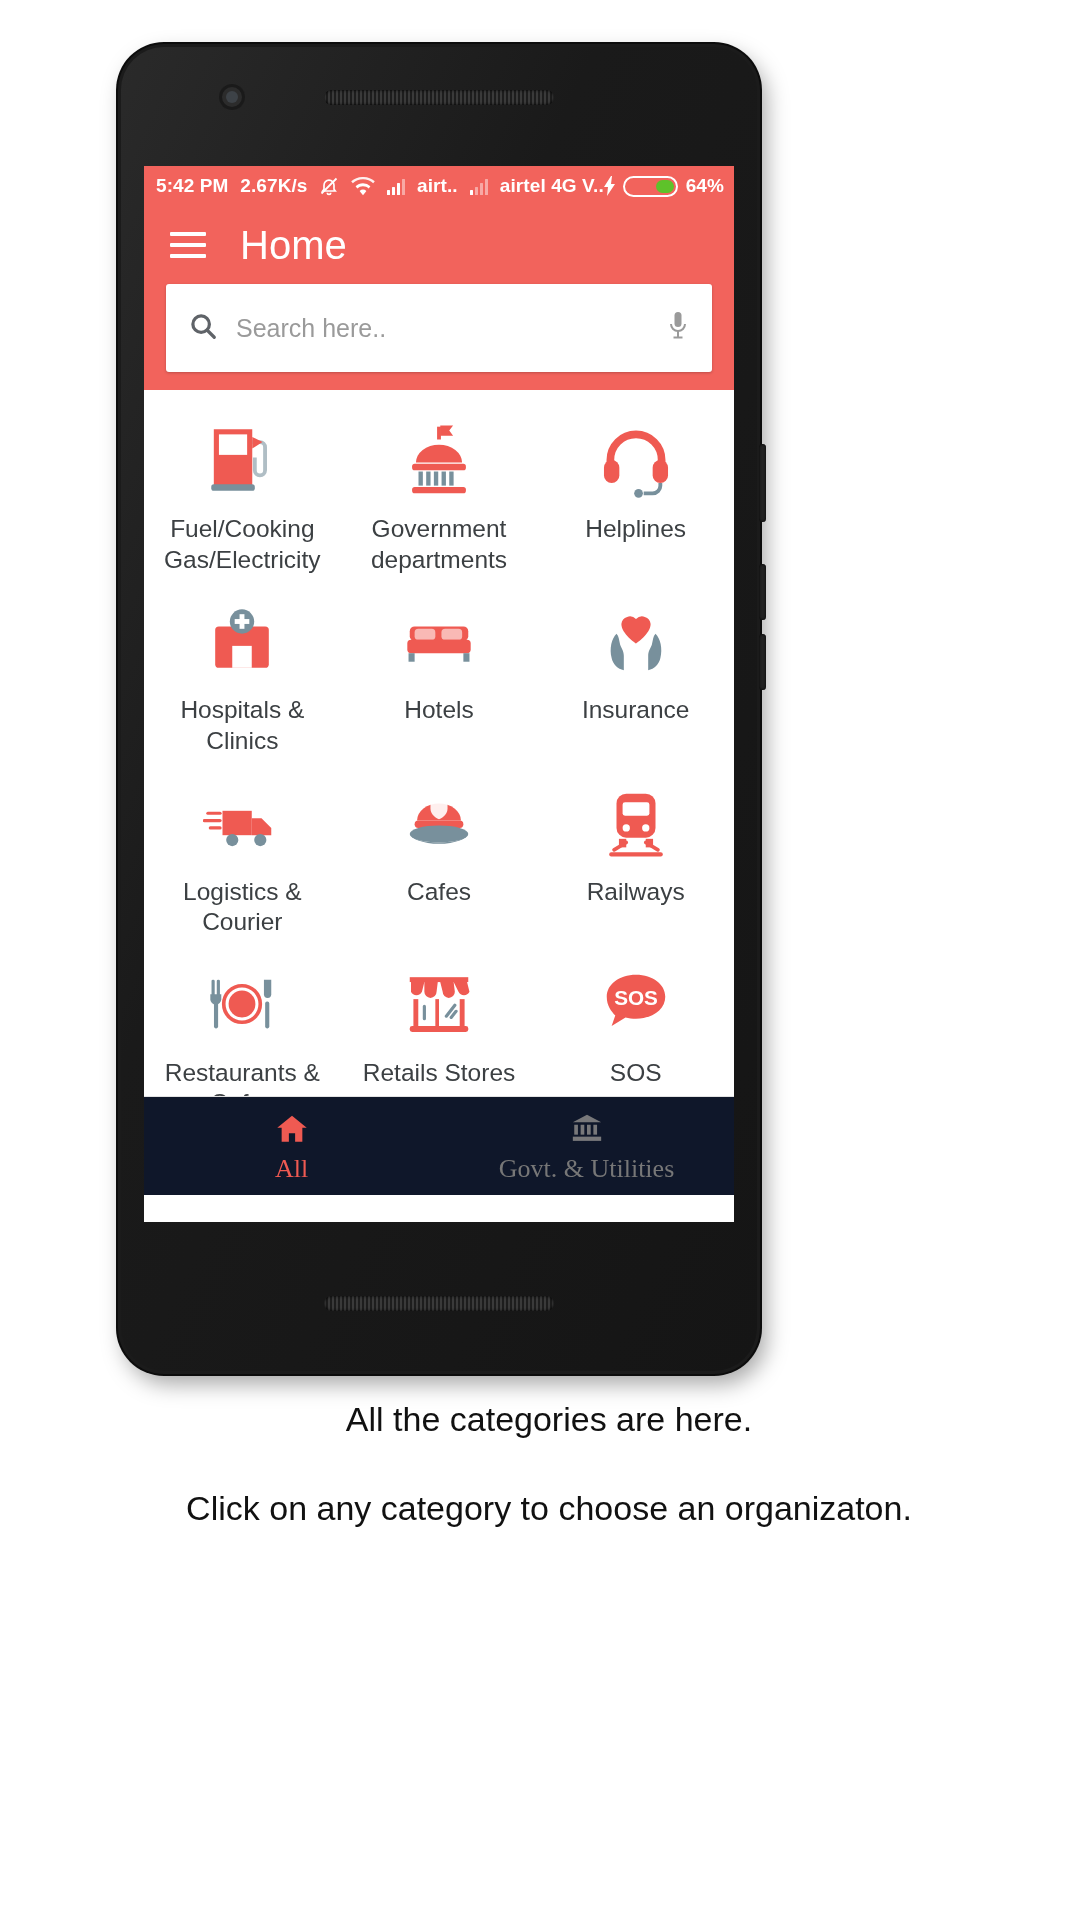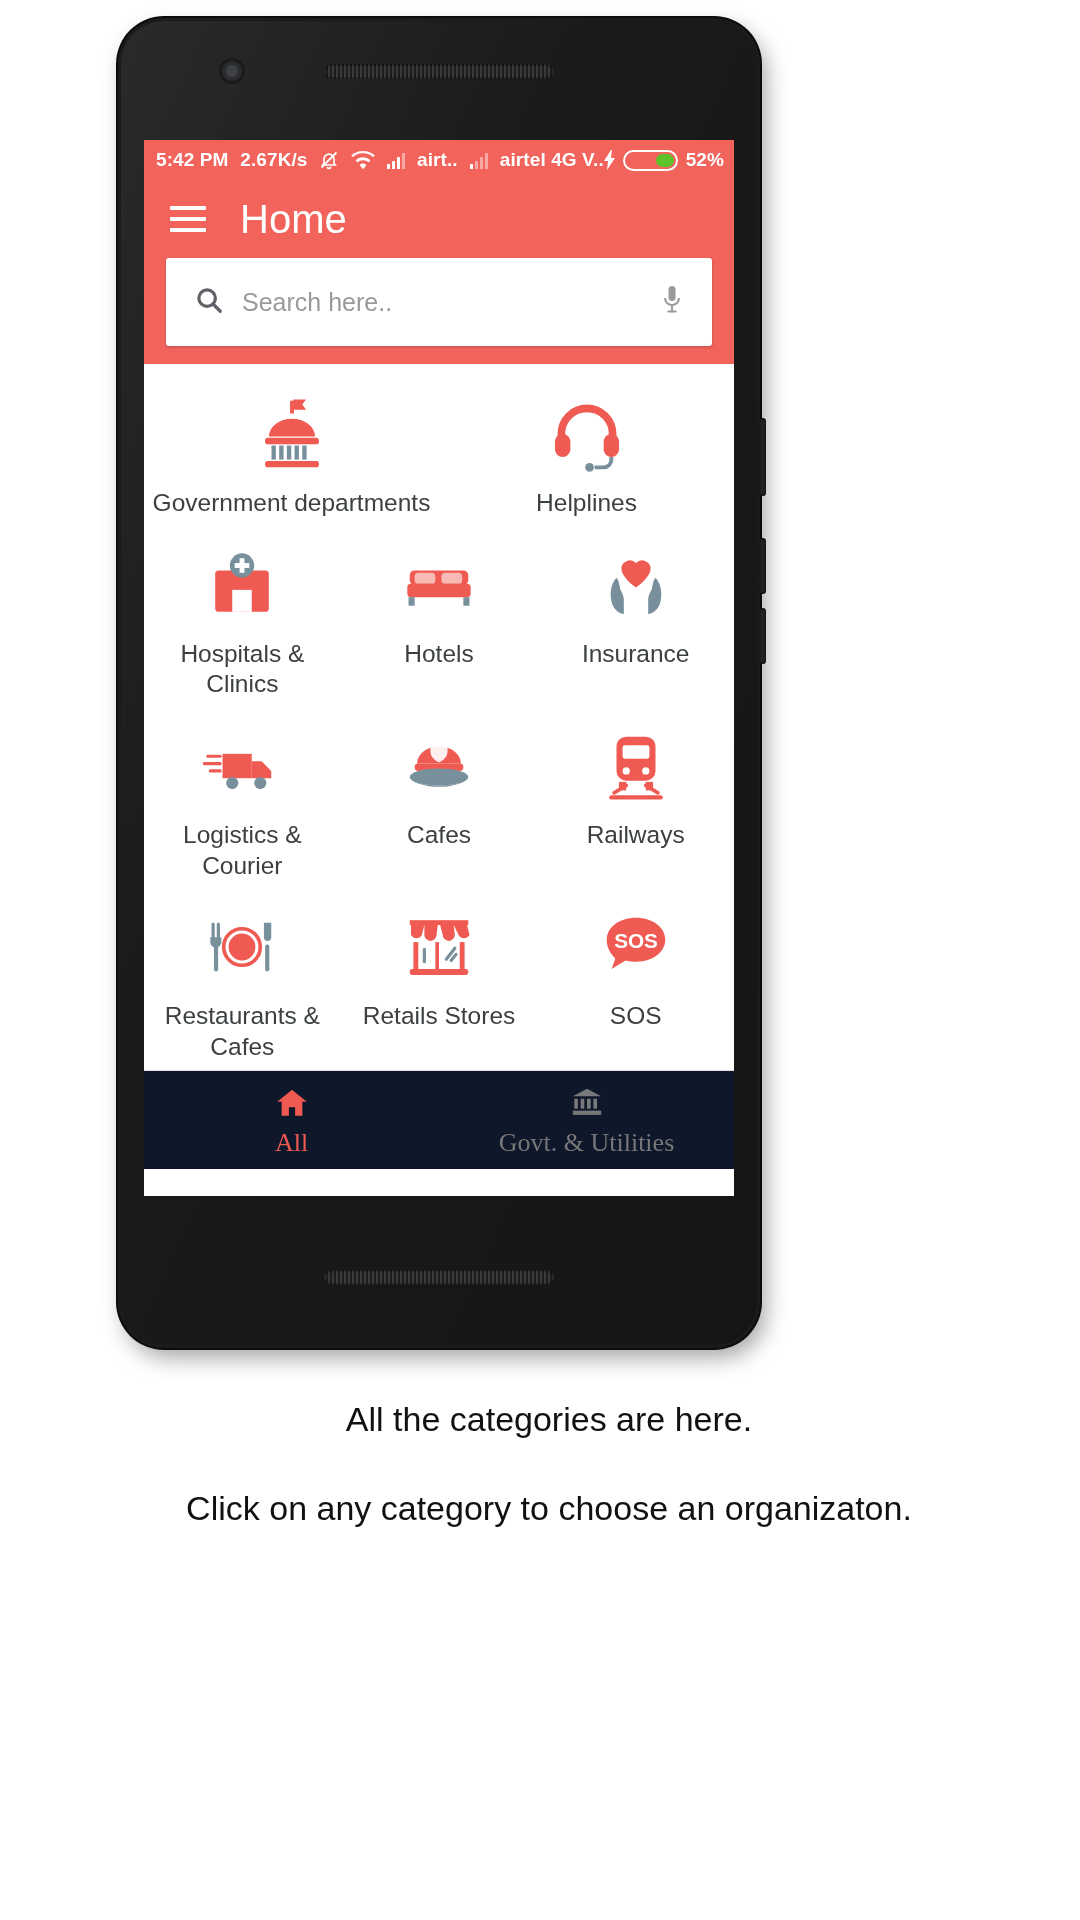--- a/index.html
+++ b/index.html
@@ -11,7 +11,7 @@
 
   
   #phone-frame{
-    position:absolute;left:118px;top:18px;width:642px;height:1330px;
+    position:absolute;left:118px;top:44px;width:642px;height:1330px;
     background:#1b1b1b;border-radius:46px;
     box-shadow:0 0 0 2px #0c0c0c, 6px 10px 22px rgba(0,0,0,.35);
   }

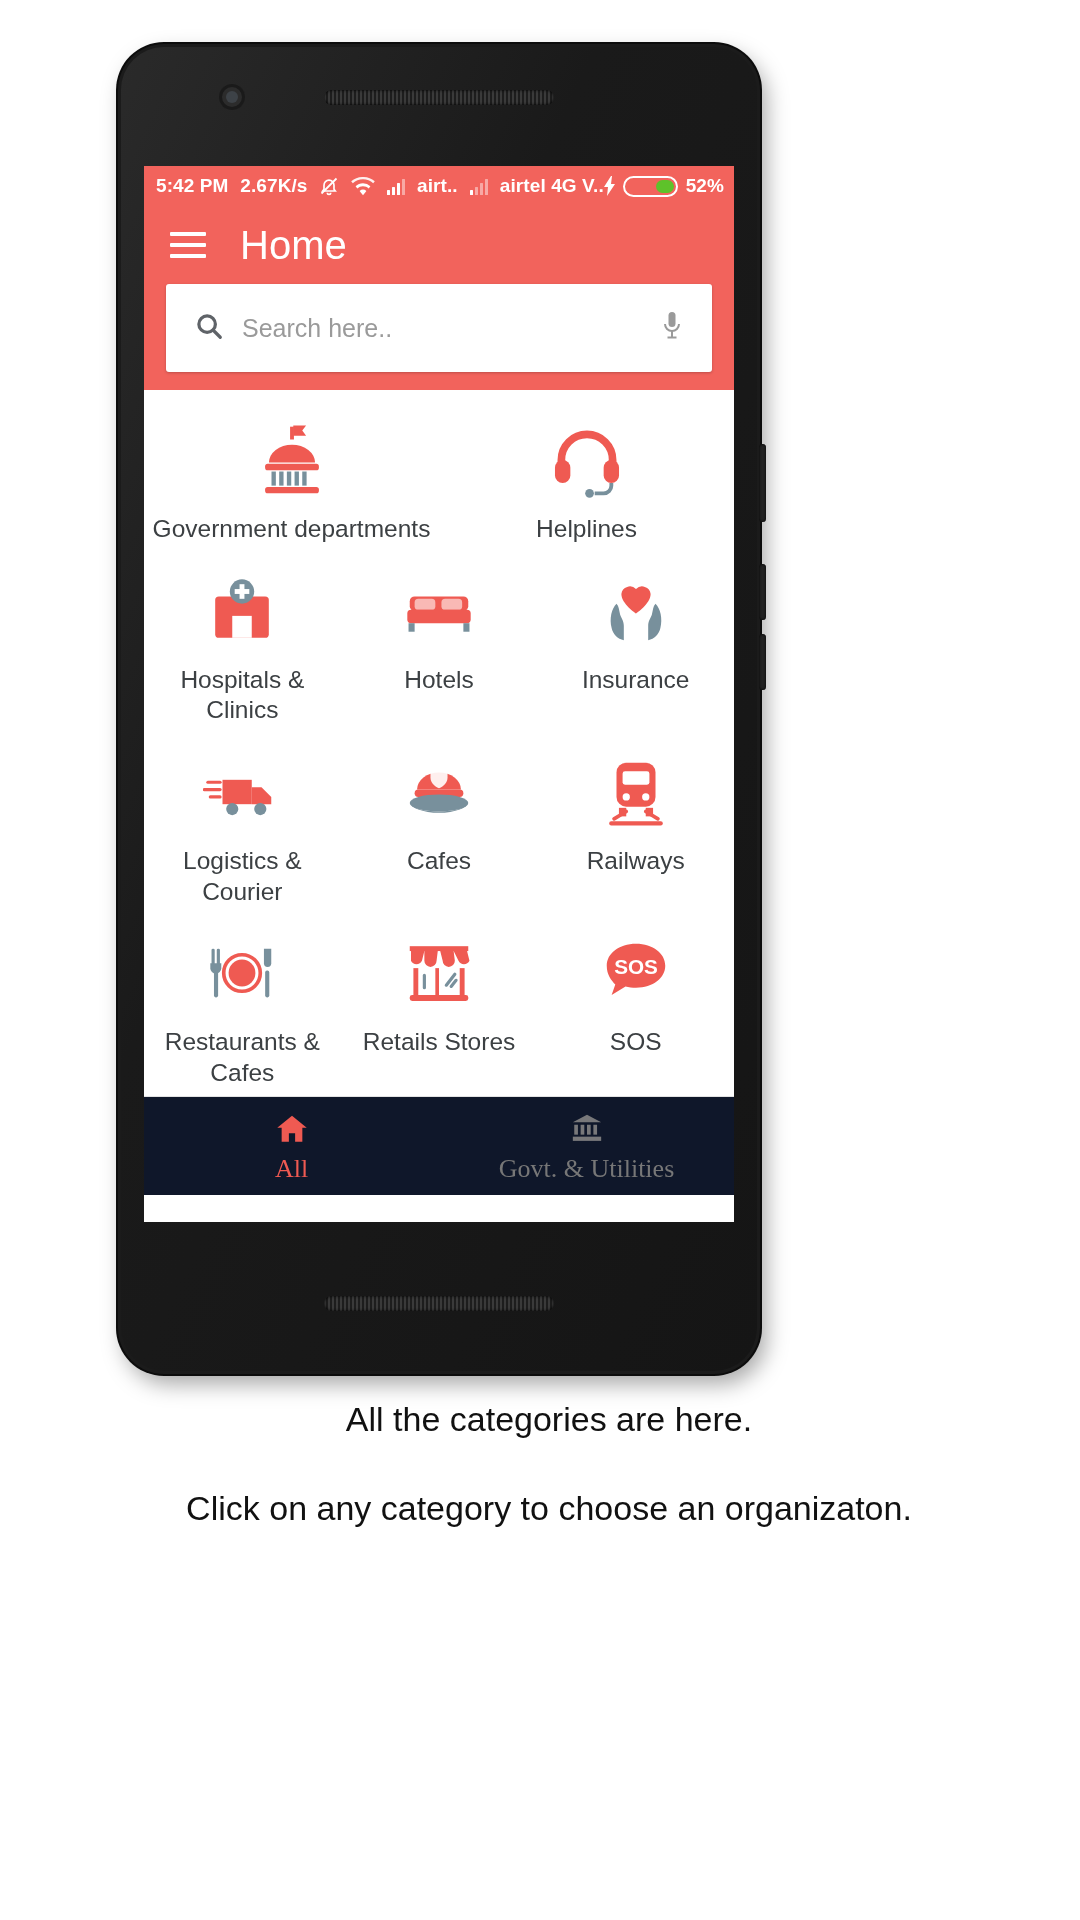--- a/index.html
+++ b/index.html
@@ -199,7 +199,7 @@
           <span class="fill" style="width: 37%; background: rgb(94, 194, 42);"></span>
         </span>
       <span class="sb-gap" style="width:8px"></span>
-      <span class="sb-text">52%</span>
+      <span class="sb-text">64%</span>
     </div>
 
     <div id="app-bar">

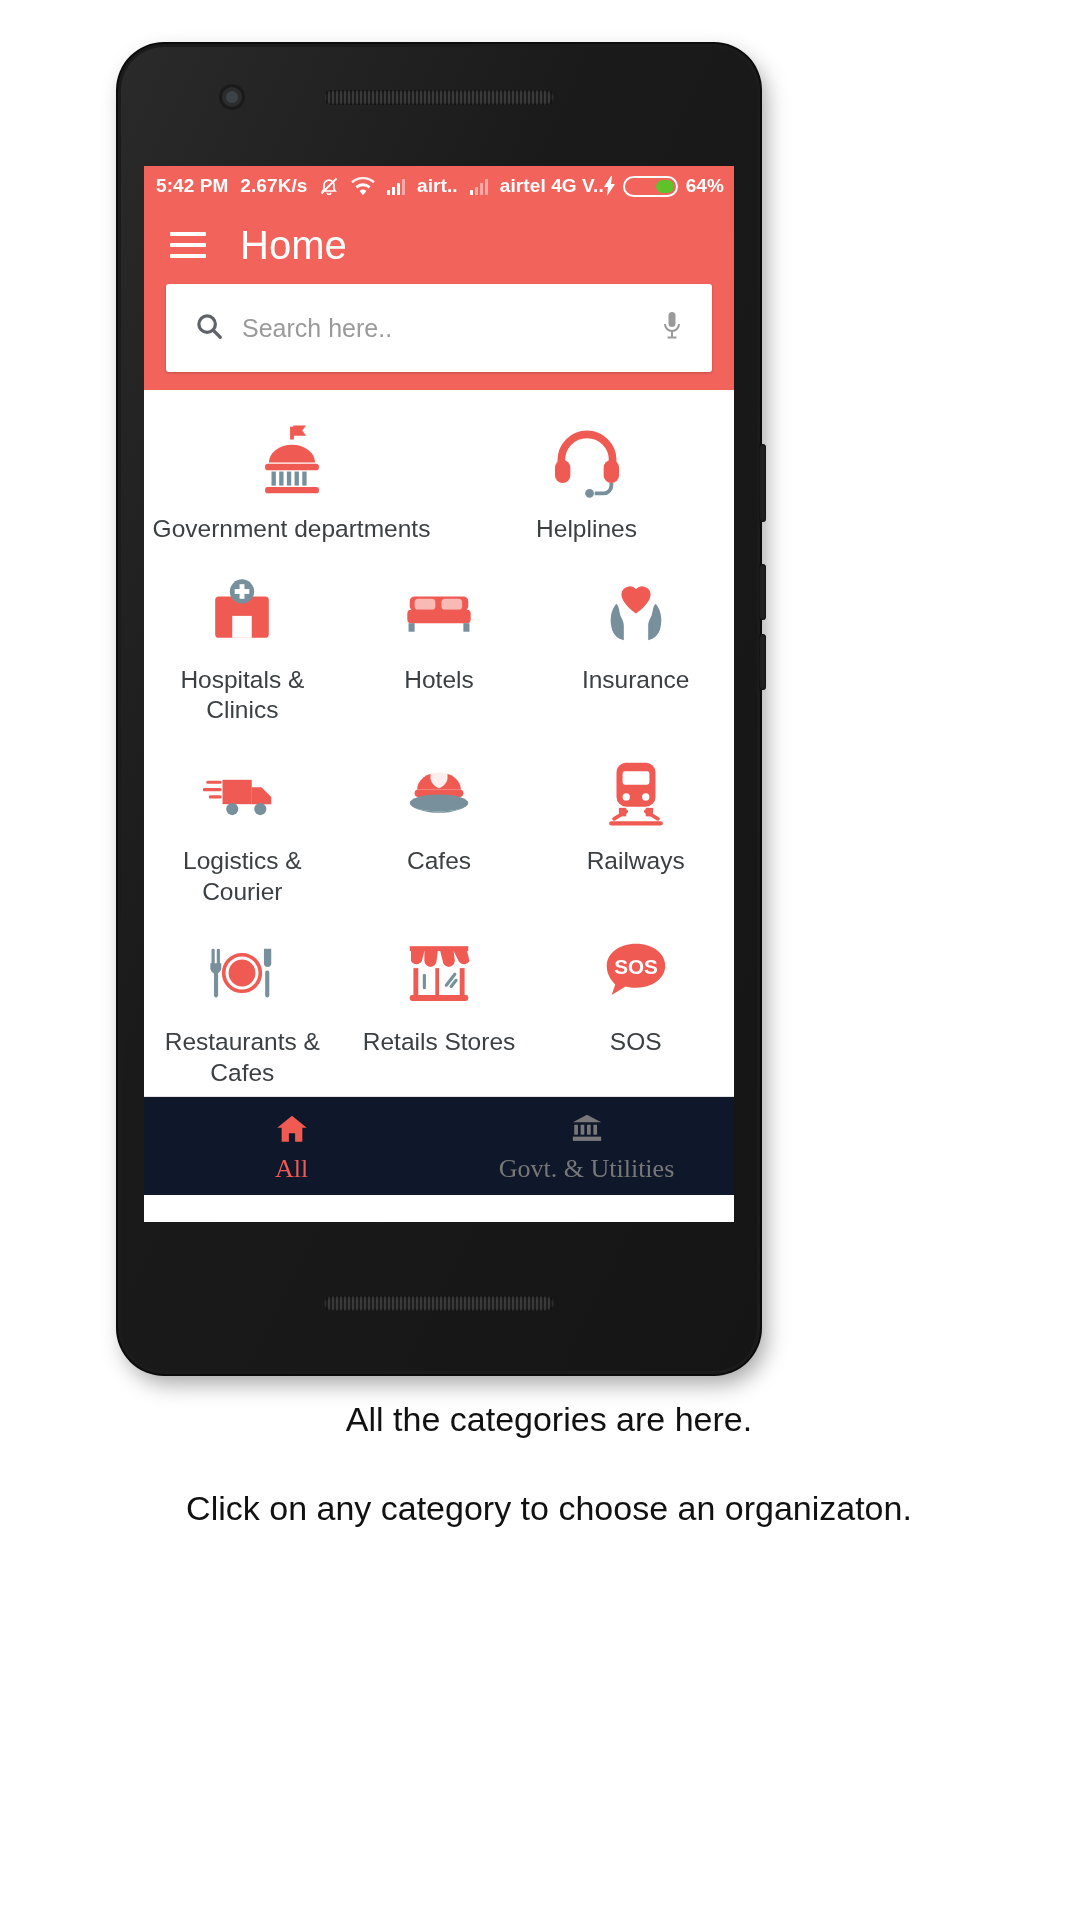--- a/index.html
+++ b/index.html
@@ -92,7 +92,7 @@
   #app-title{color:#ffffff;font-size:40px;margin-left:34px;font-weight:400;}
 
   #search-wrap{margin:0 22px;height:88px;background:#ffffff;border-radius:3px;
-    box-shadow:0 1px 3px rgba(0,0,0,.22);display:flex;align-items:center;padding:0 28px;box-sizing:border-box;}
+    box-shadow:0 1px 3px rgba(0,0,0,.22);display:flex;align-items:center;padding:0 22px;box-sizing:border-box;}
   #search-icon{flex:0 0 auto;}
   #search-input{
     flex:1;border:none;outline:none;font-size:25px;color:#9a9a9a;margin-left:16px;

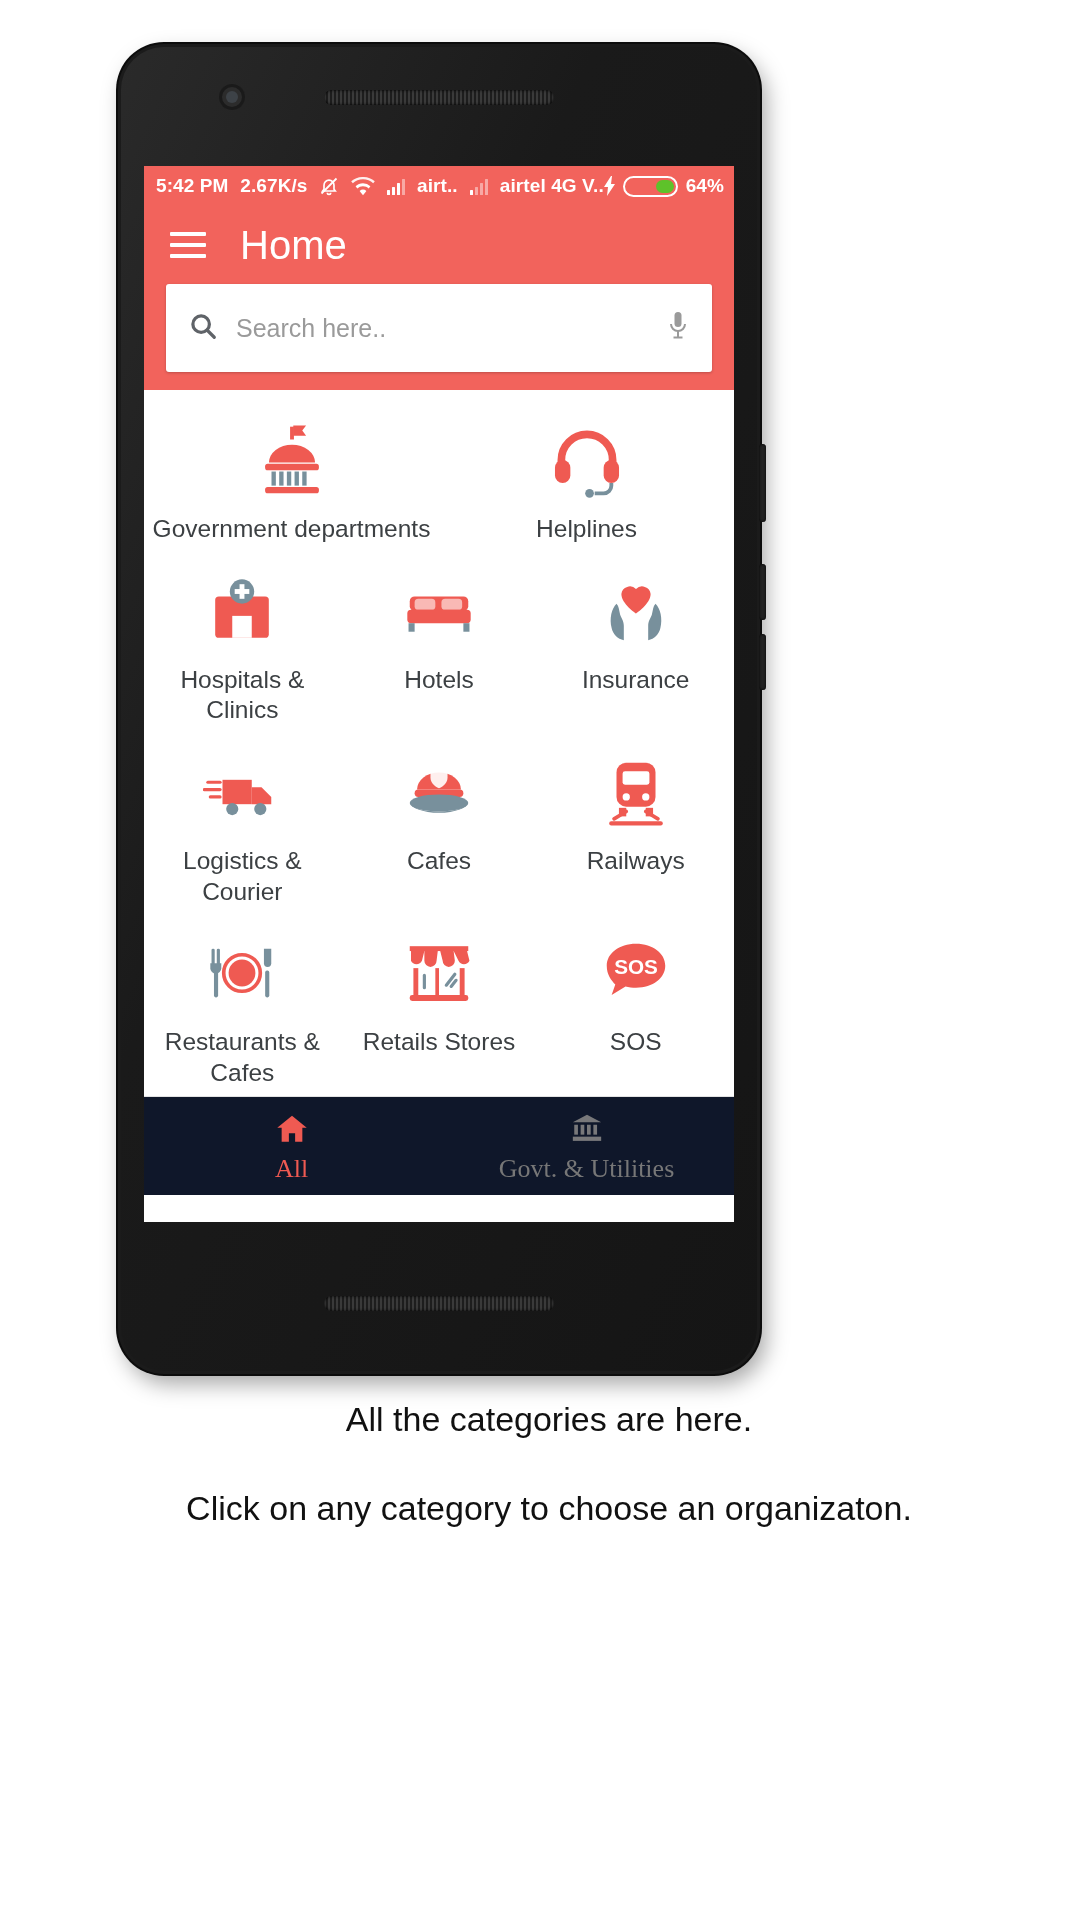--- a/index.html
+++ b/index.html
@@ -234,6 +234,18 @@
     <div id="grid">
 
       <div class="grid-row">
+        <div class="cell">
+          <div class="ic">
+            <svg width="82" height="82" viewBox="0 0 64 64">
+              <rect x="10" y="8" width="30" height="44" fill="#ef5a52"></rect>
+              <rect x="14" y="12" width="22" height="16" fill="#fff"></rect>
+              <rect x="8" y="51" width="34" height="5" rx="2" fill="#78909c"></rect>
+              <path d="M40 18h6a4 4 0 0 1 4 4v18a4 4 0 0 1-8 0V30" fill="none" stroke="#b0bec5" stroke-width="3"></path>
+              <path d="M40 14l8 4-8 5z" fill="#ef5a52"></path>
+            </svg>
+          </div>
+          <div class="lbl">Fuel/Cooking Gas/Electricity</div>
+        </div>
 
         <div class="cell">
           <div class="ic">

